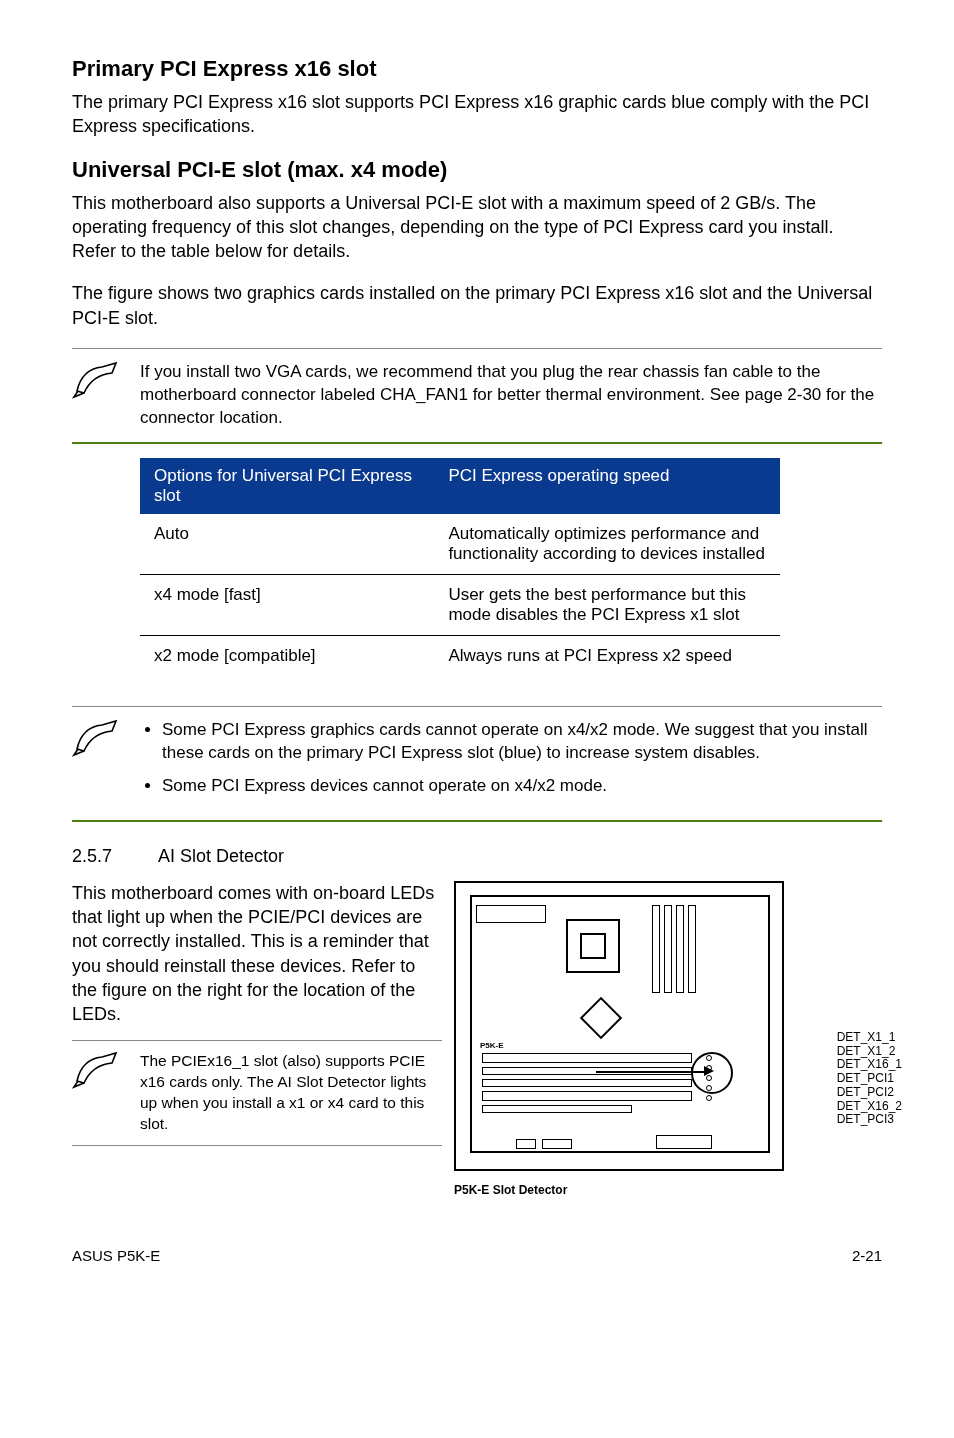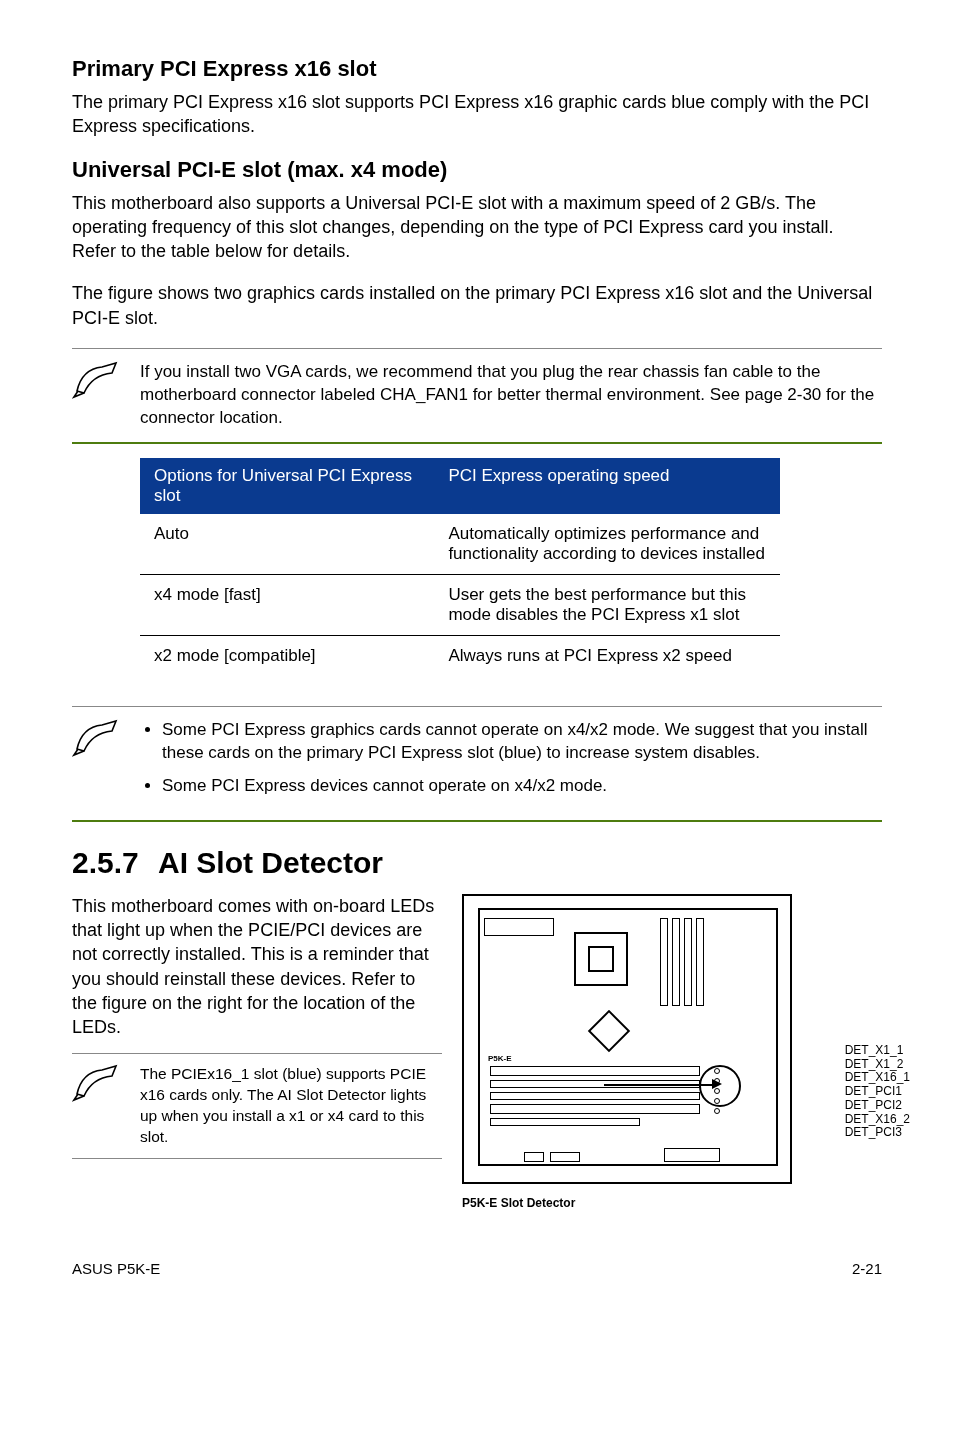--- a/index.html
+++ b/index.html
@@ -17,7 +17,7 @@
   table.opts th { background: #0a3a8f; color: #fff; text-align: left; font-weight: normal; padding: 8px 14px; vertical-align: top; }
   table.opts td { padding: 10px 14px; border-bottom: 1px solid #000; vertical-align: top; }
   table.opts tr:last-child td { border-bottom: none; }
-  h3.section { font-size: 30px; font-weight: bold; margin: 24px 0 14px 0; }
+  h3.section { font-size: 18px; font-weight: normal; margin: 24px 0 14px 0; }
   h3.section .num { display: inline-block; width: 86px; }
   .twocol { display: flex; gap: 20px; align-items: flex-start; }
   .twocol .left { flex: 0 0 370px; }

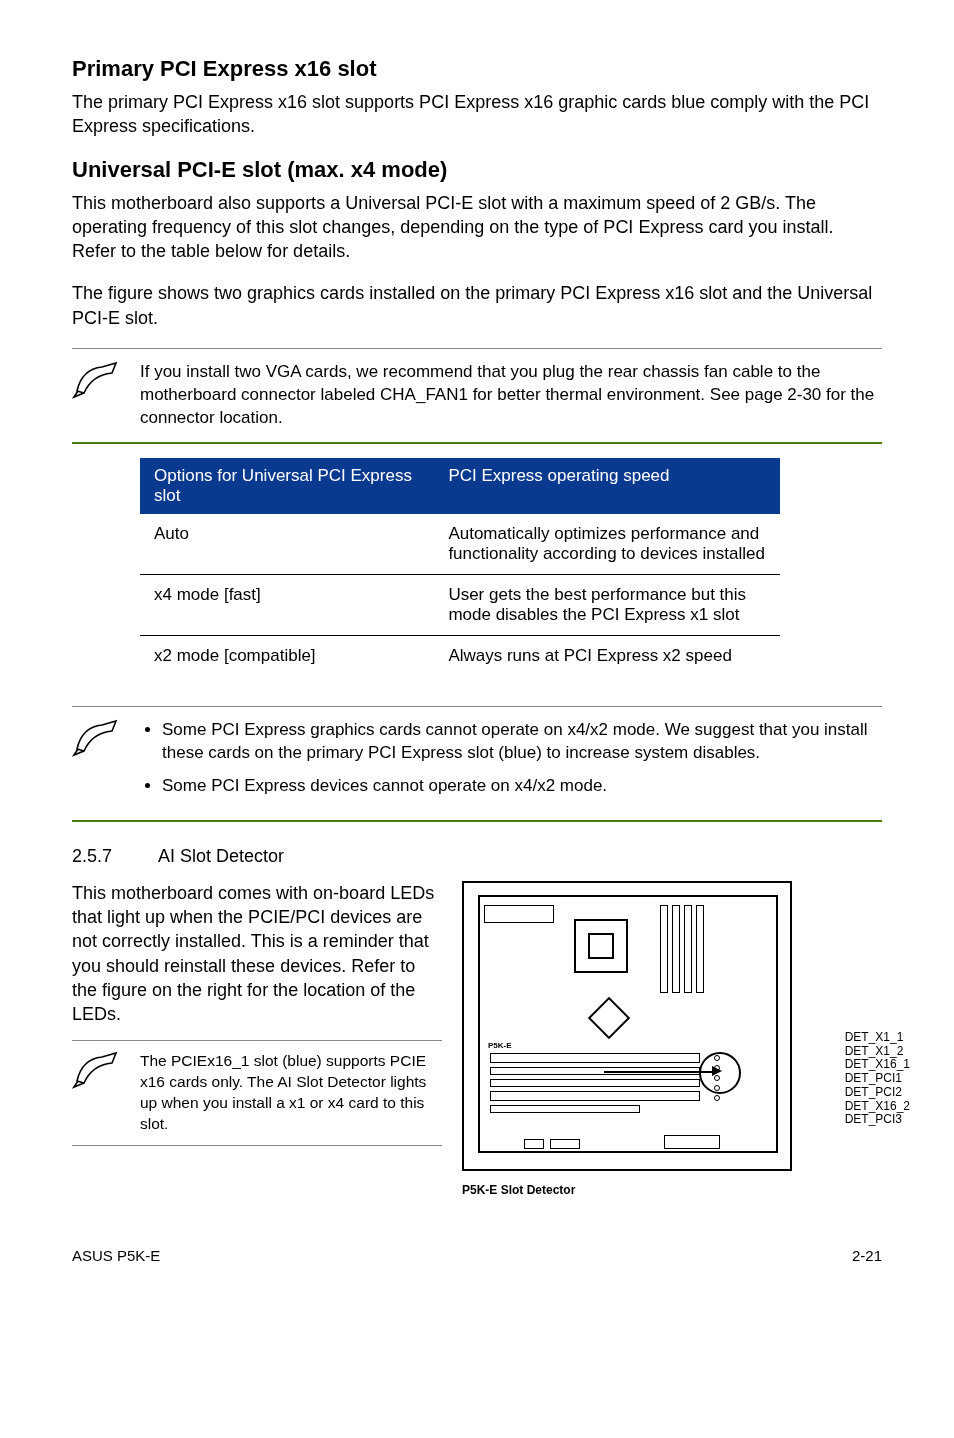--- a/index.html
+++ b/index.html
@@ -19,7 +19,7 @@
   table.opts tr:last-child td { border-bottom: none; }
   h3.section { font-size: 18px; font-weight: normal; margin: 24px 0 14px 0; }
   h3.section .num { display: inline-block; width: 86px; }
-  .twocol { display: flex; gap: 20px; align-items: flex-start; }
+  .twocol { display: flex; gap: 12px; align-items: flex-start; }
   .twocol .left { flex: 0 0 370px; }
   .twocol .right { flex: 1; }
   .noteblock.small { border-top: 1px solid #888; border-bottom: 1px solid #888; padding: 10px 0; margin-top: 14px; }

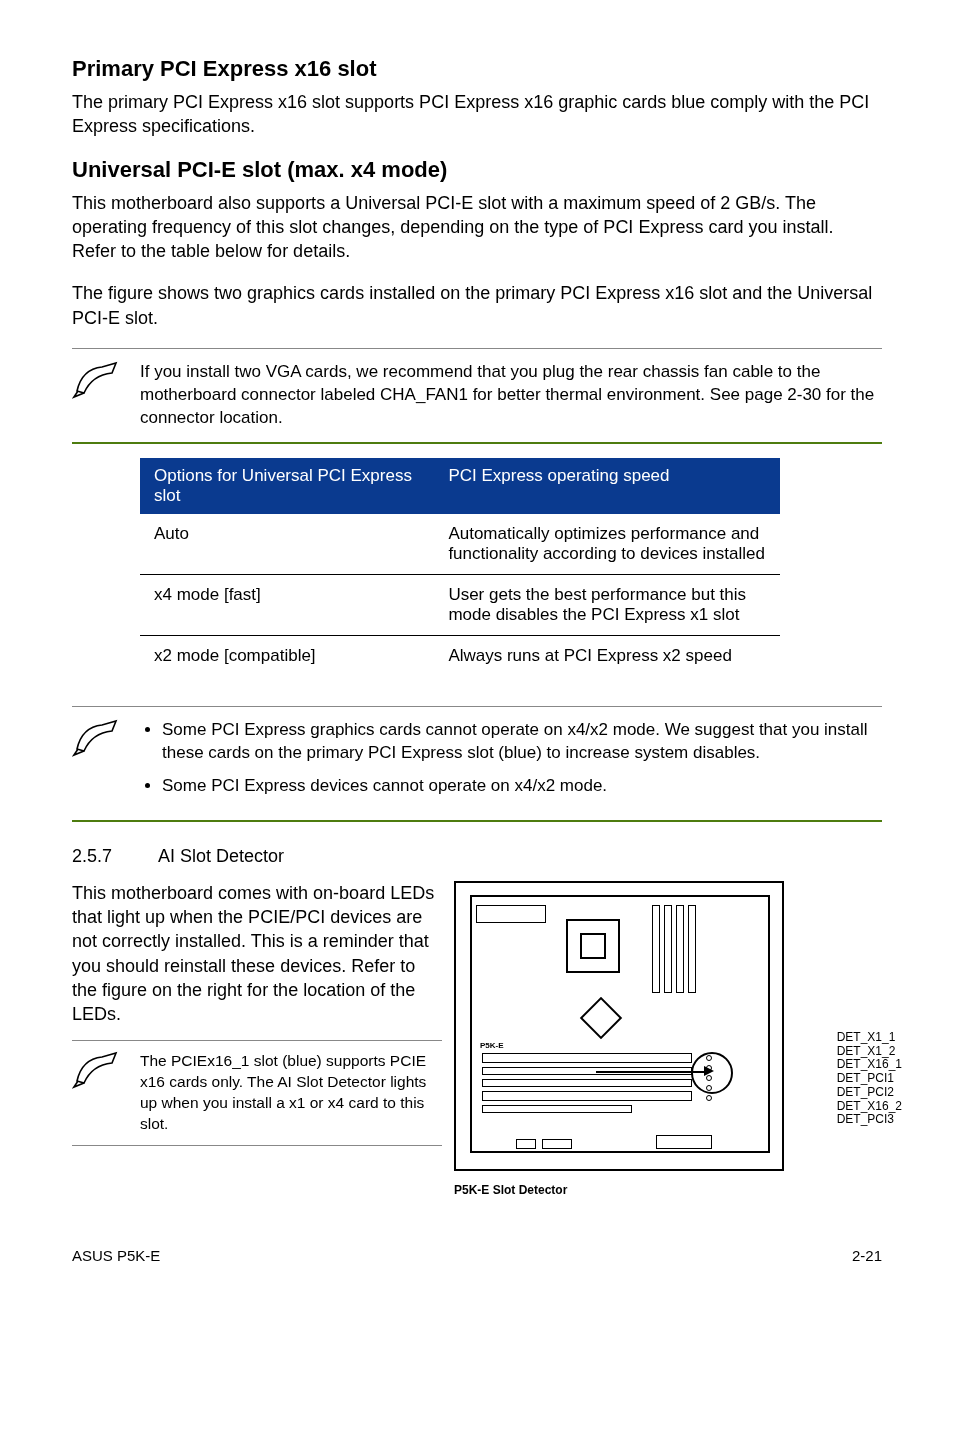--- a/index.html
+++ b/index.html
@@ -110,7 +110,7 @@
             <path d="M6 30 L2 36 L12 32" fill="none" stroke="#000" stroke-width="1.6"></path>
           </svg>
         </div>
-        <div class="text">The PCIEx16_1 slot (blue) supports PCIE x16 cards only. The AI Slot Detector lights up when you install a x1 or x4 card to this slot.</div>
+        <div class="text">The PCIEx16_1 slot (also) supports PCIE x16 cards only. The AI Slot Detector lights up when you install a x1 or x4 card to this slot.</div>
       </div>
     </div>
 

